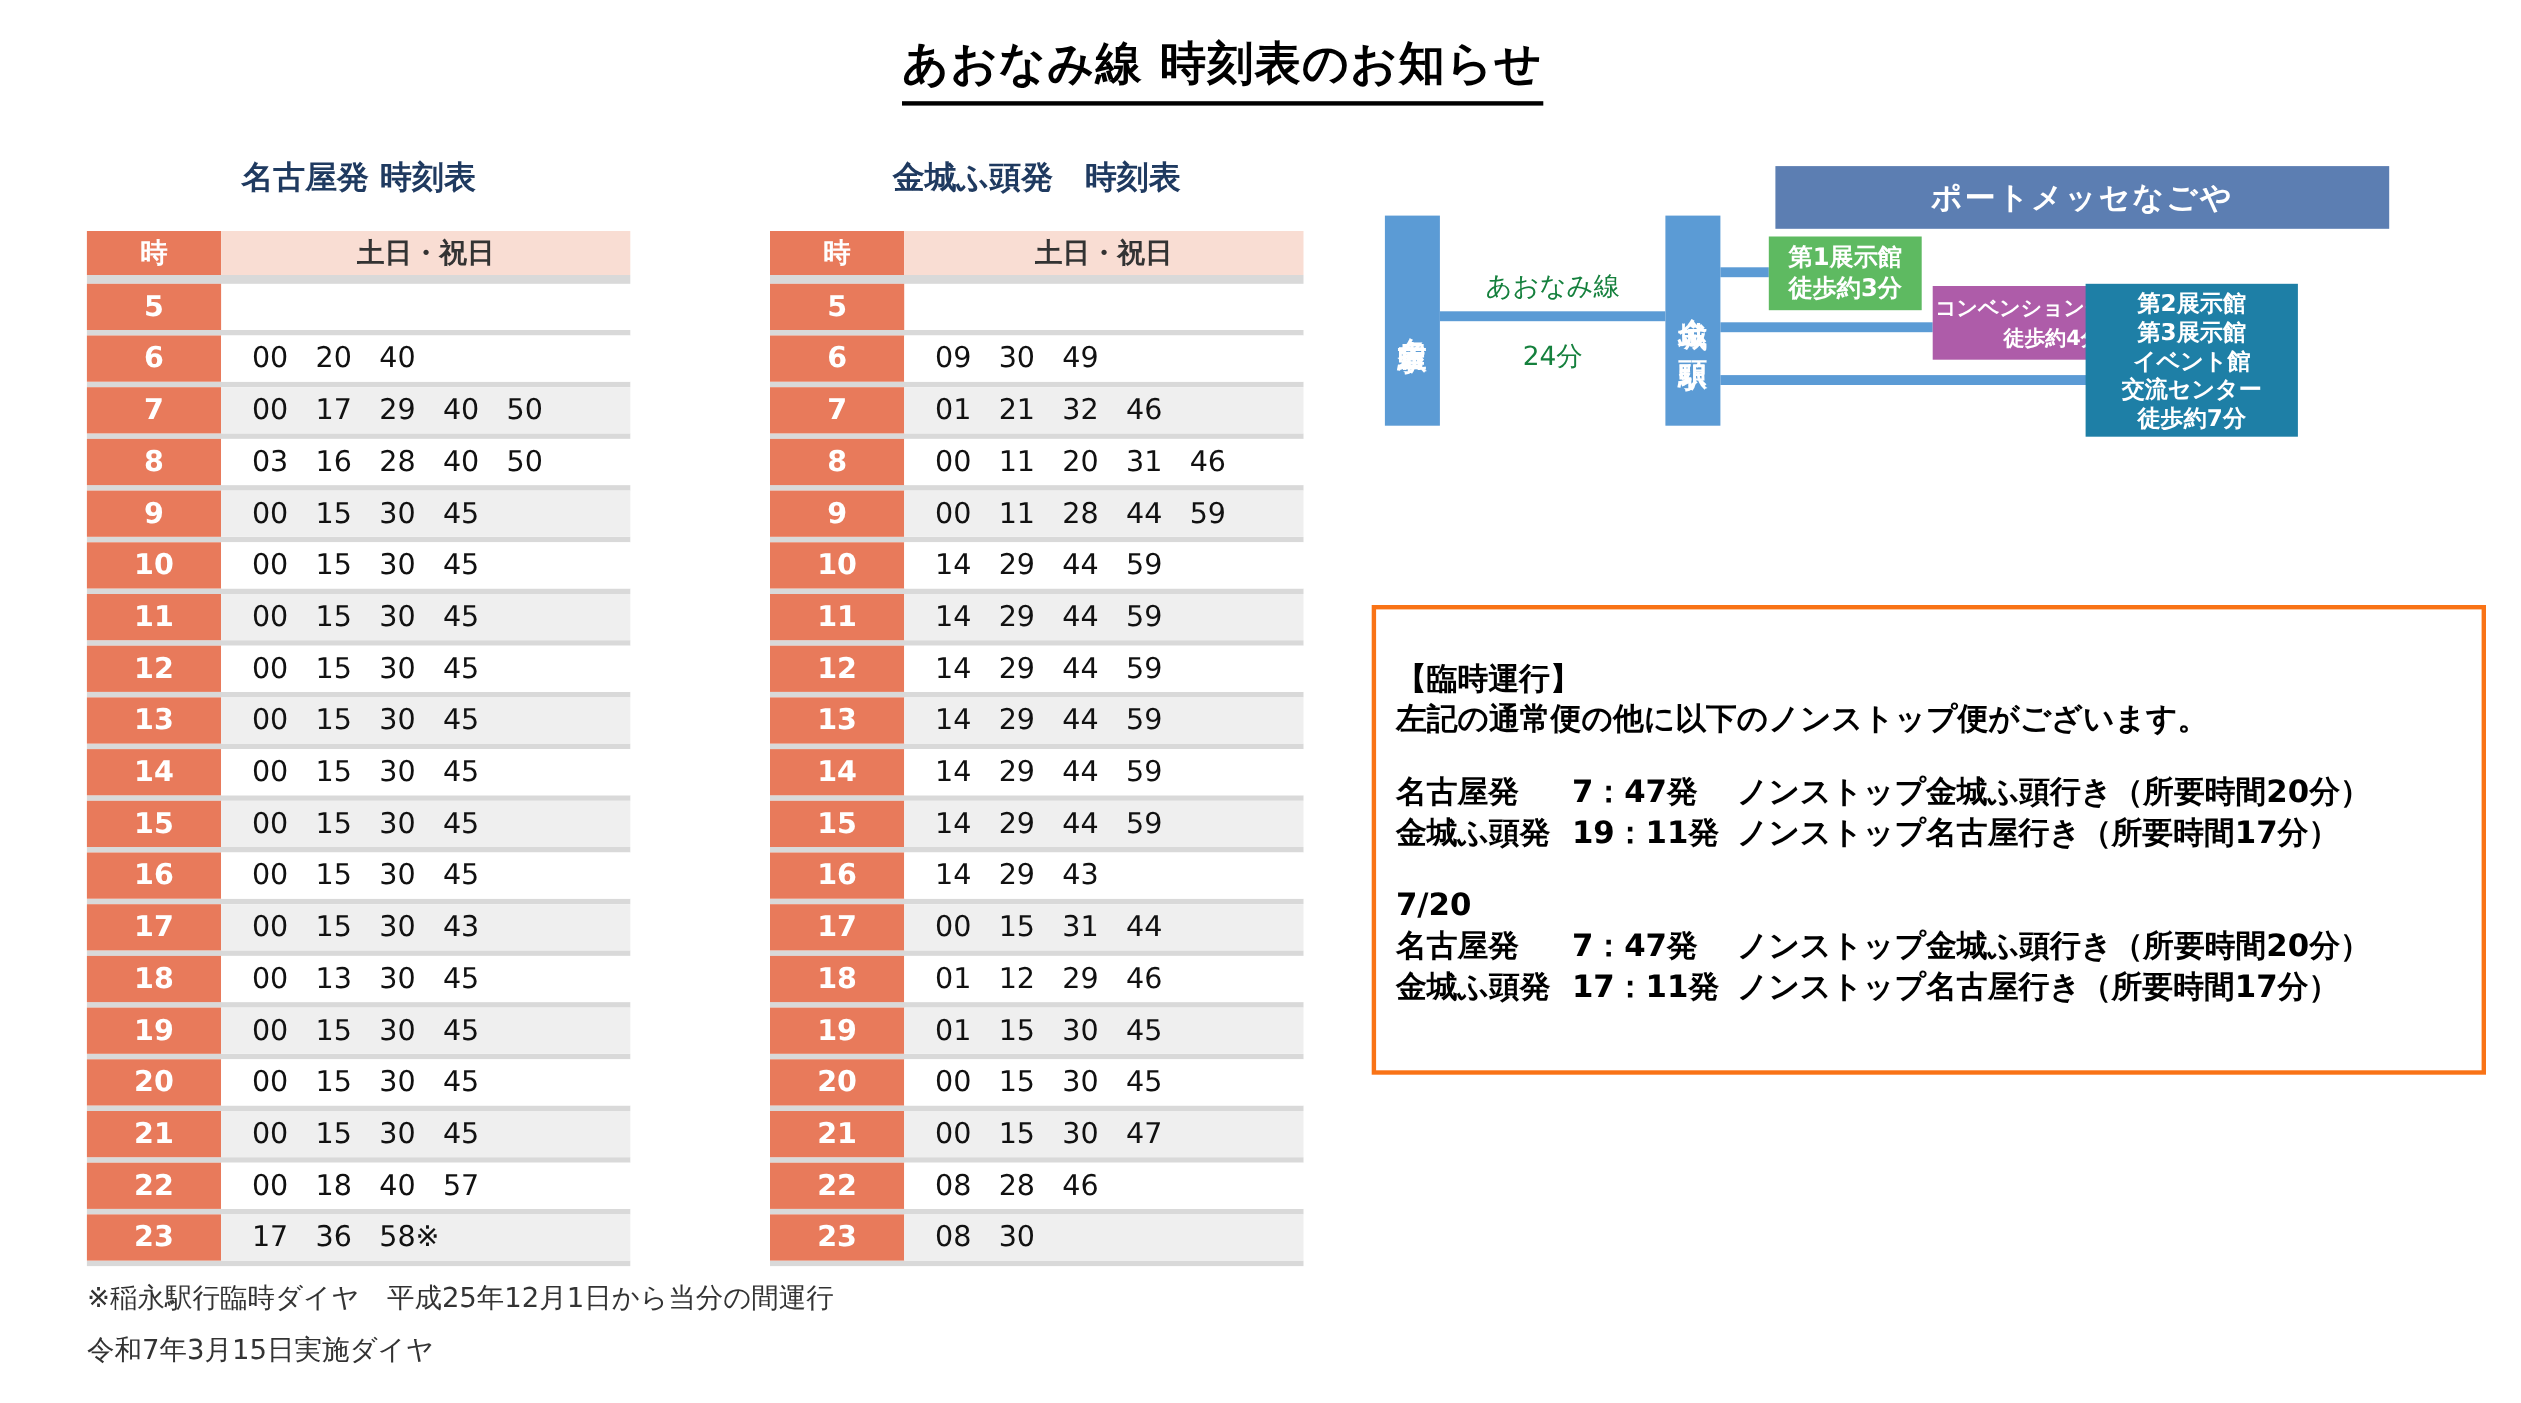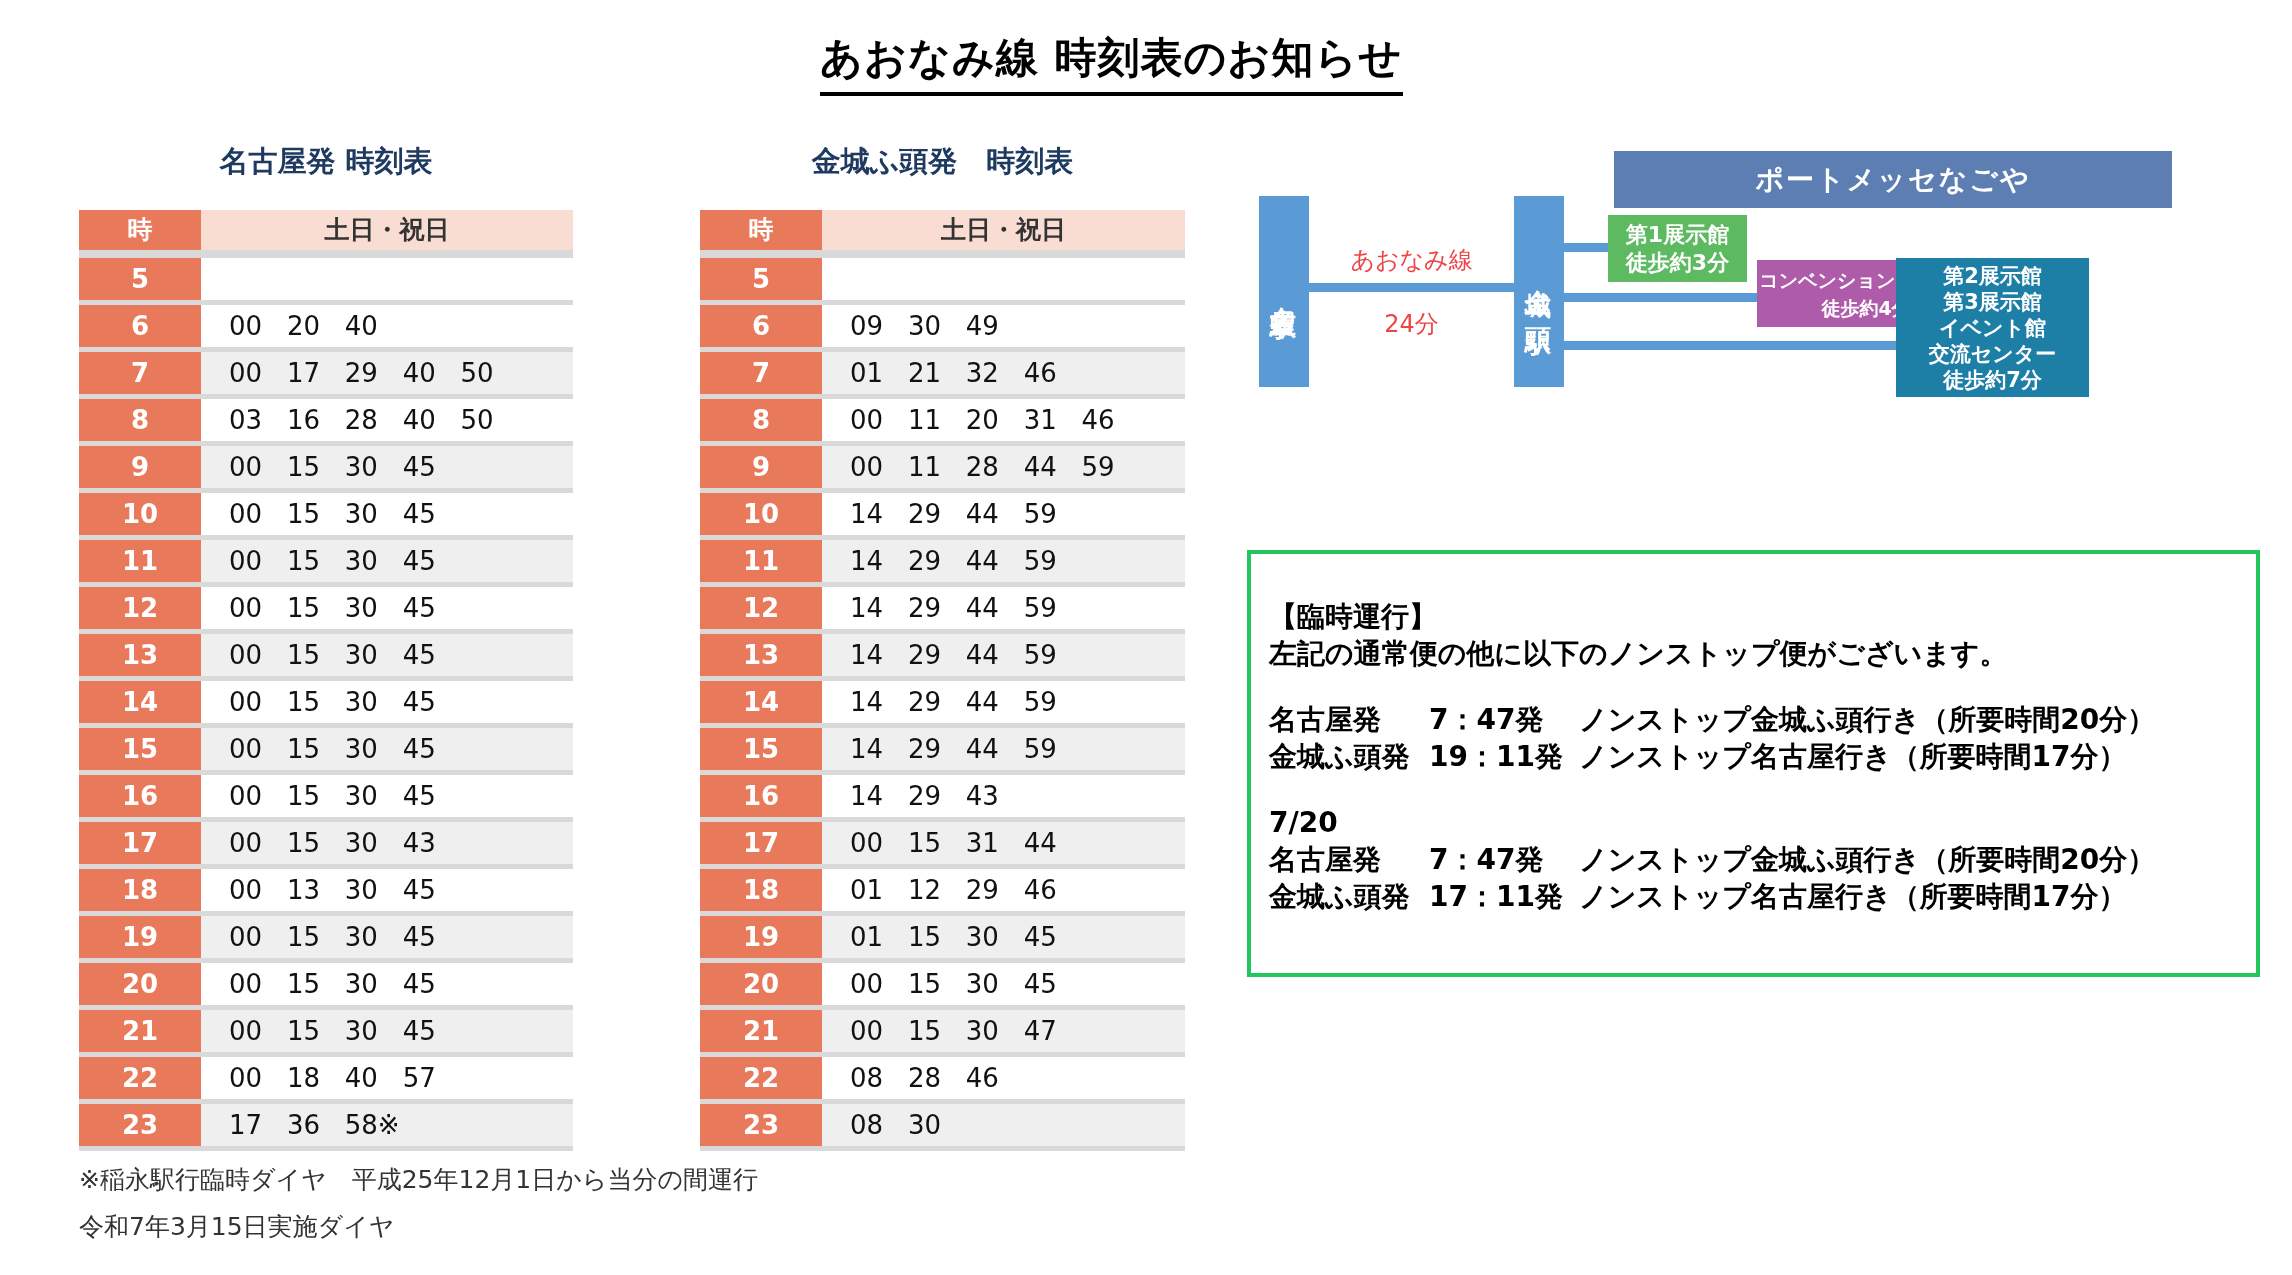--- a/index.html
+++ b/index.html
@@ -49,7 +49,7 @@
     display:flex;align-items:center;justify-content:center;letter-spacing:3px;
   }
   .rail-line{position:absolute;height:9px;background:#5B9BD5;}
-  .line-label{position:absolute;width:205px;text-align:center;font-size:24px;color:#ef4444;white-space:nowrap;}
+  .line-label{position:absolute;width:205px;text-align:center;font-size:24px;color:#15803d;white-space:nowrap;}
   .venue-bar{
     position:absolute;left:1594px;top:151px;width:558px;height:57px;background:#5C7EB2;
     color:#fff;font-size:28px;font-weight:bold;text-align:center;line-height:57px;letter-spacing:2px;

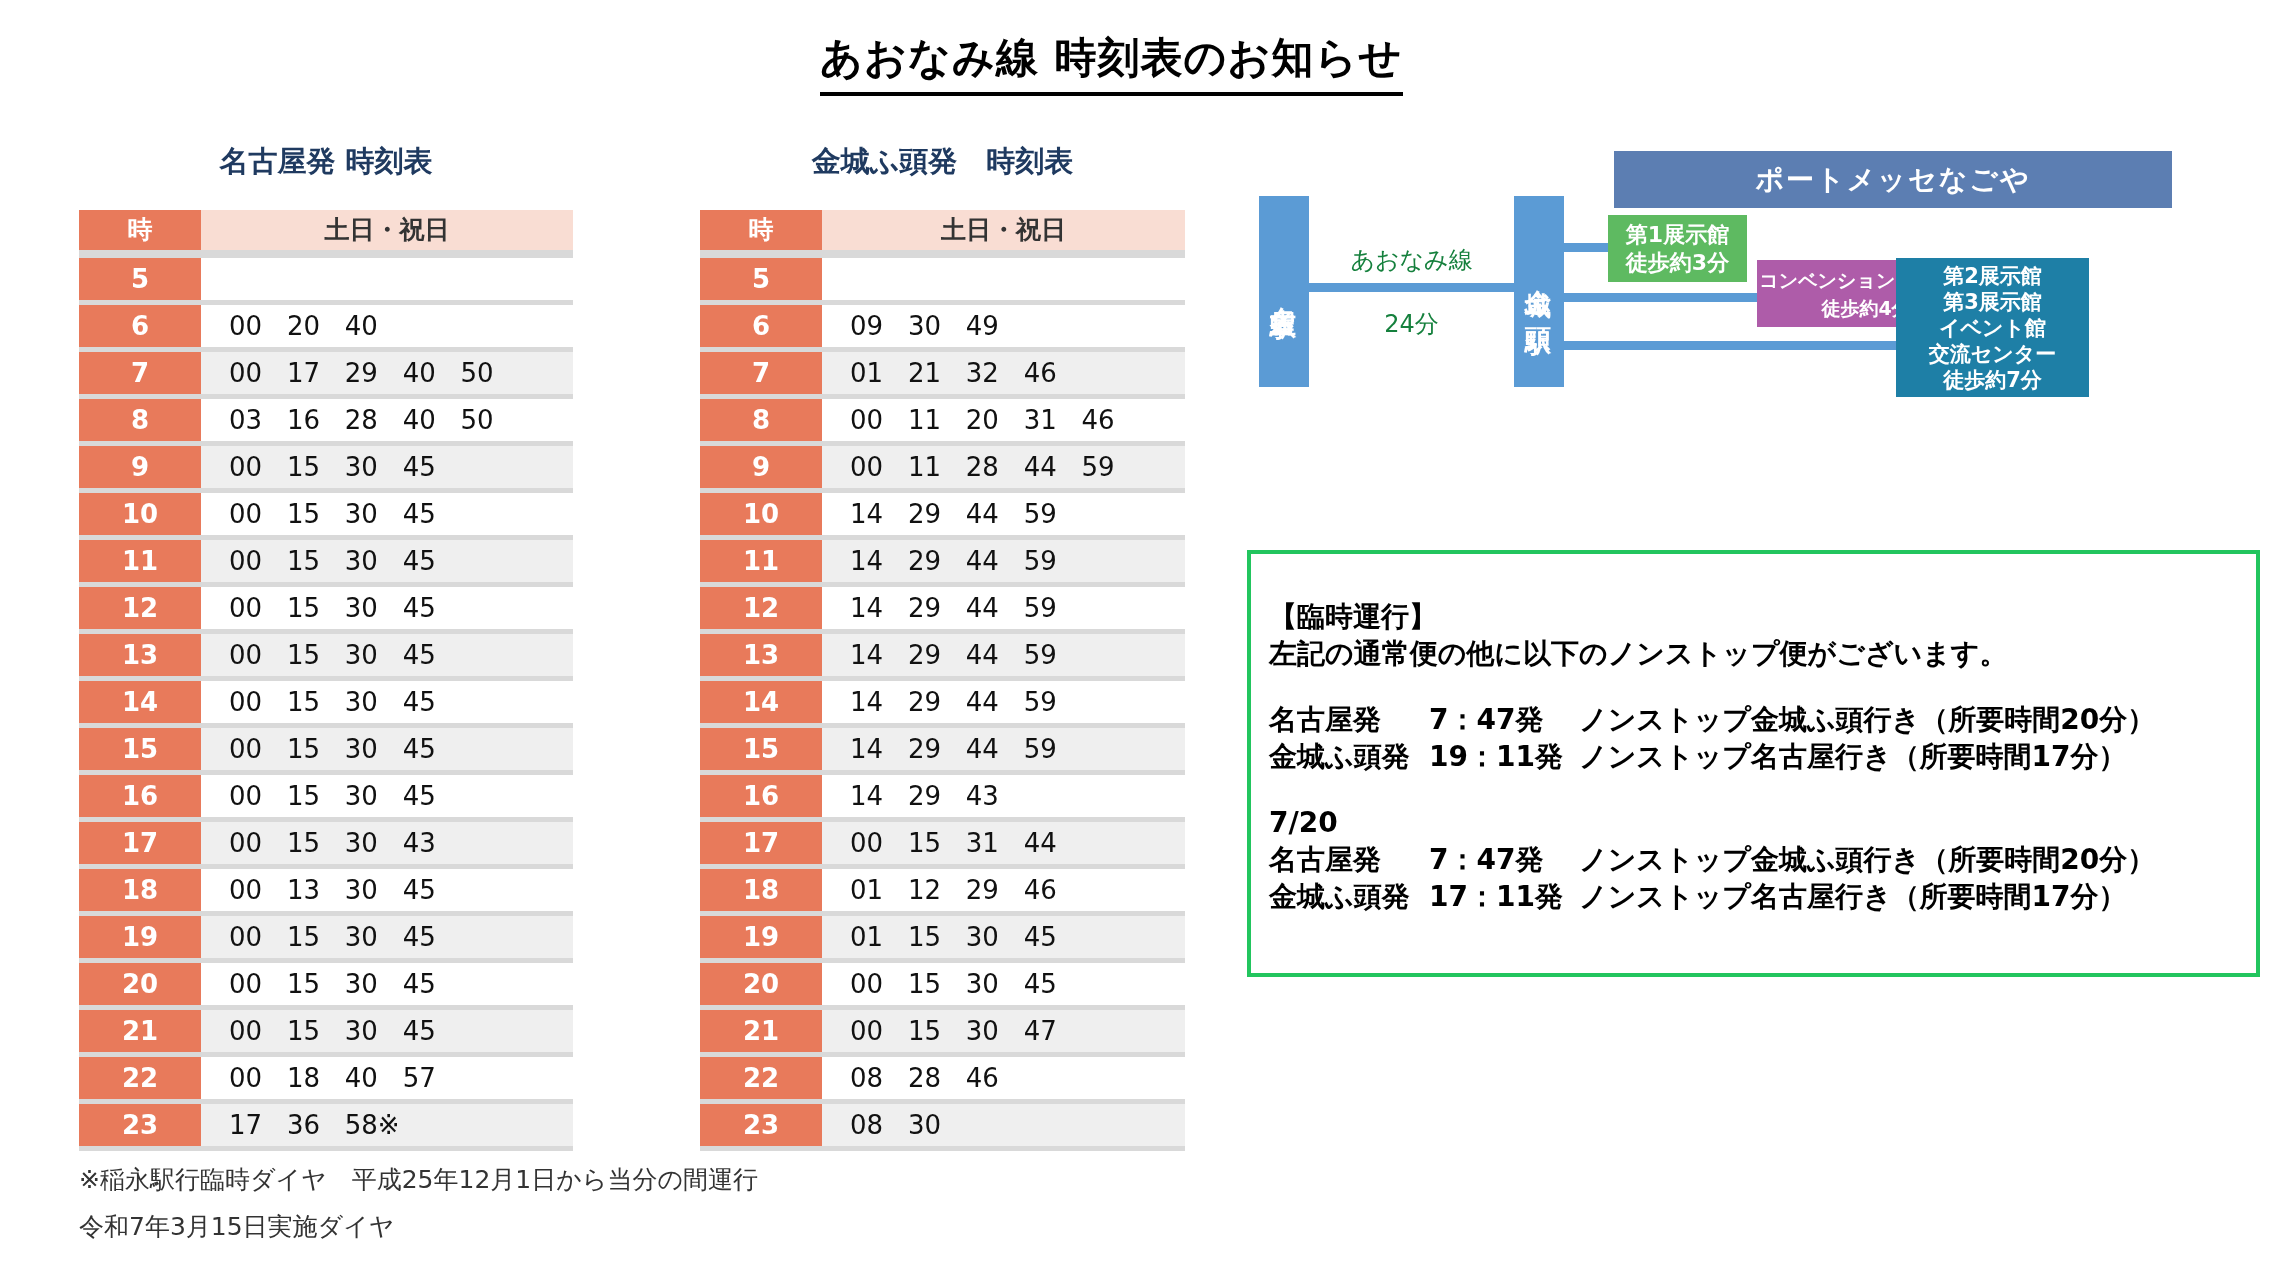--- a/index.html
+++ b/index.html
@@ -67,7 +67,7 @@
   
   .notice{
     position:absolute;left:1227px;top:550px;width:1013px;height:427px;
-    border:4px solid #22c55e;box-sizing:border-box;background:#fff;
+    border:4px solid #f97316;box-sizing:border-box;background:#fff;
     padding:44px 20px 0 18px;font-size:28px;font-weight:600;color:#000;
   }
   .notice .nline{line-height:37px;white-space:nowrap;}

